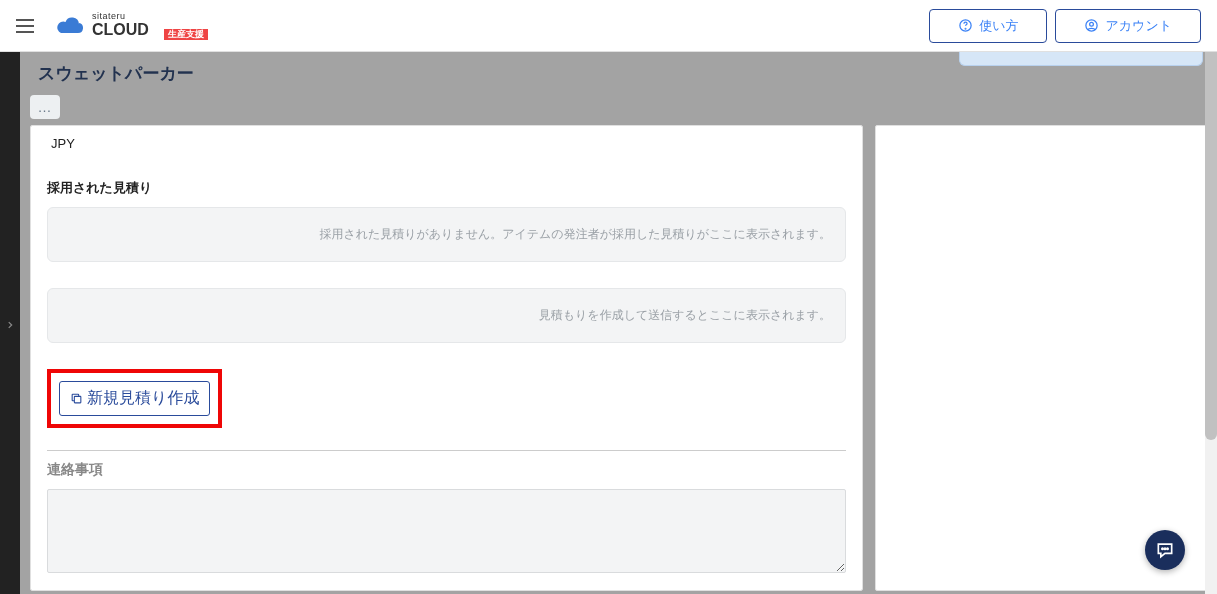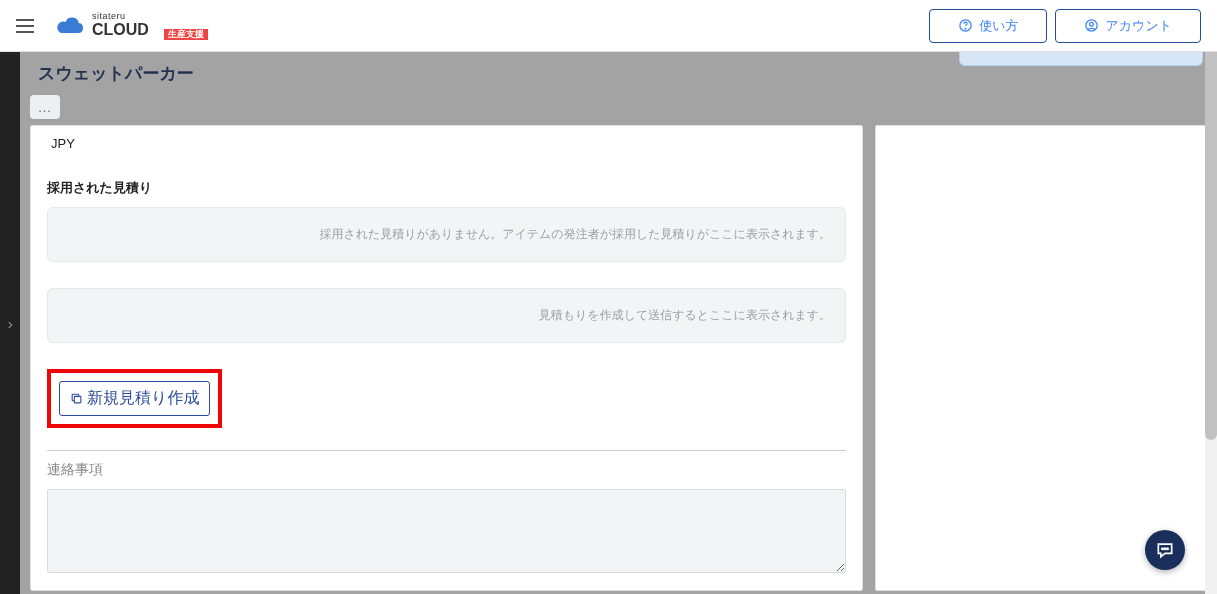--- a/index.html
+++ b/index.html
@@ -155,7 +155,7 @@
       margin: 14px 0 10px;
     }
     .notes-label {
-      font-size: 14px; color: #888; font-weight: 400; margin-bottom: 10px;
+      font-size: 14px; color: #888; font-weight: 700; margin-bottom: 10px;
     }
     .notes-area {
       width: 100%;

